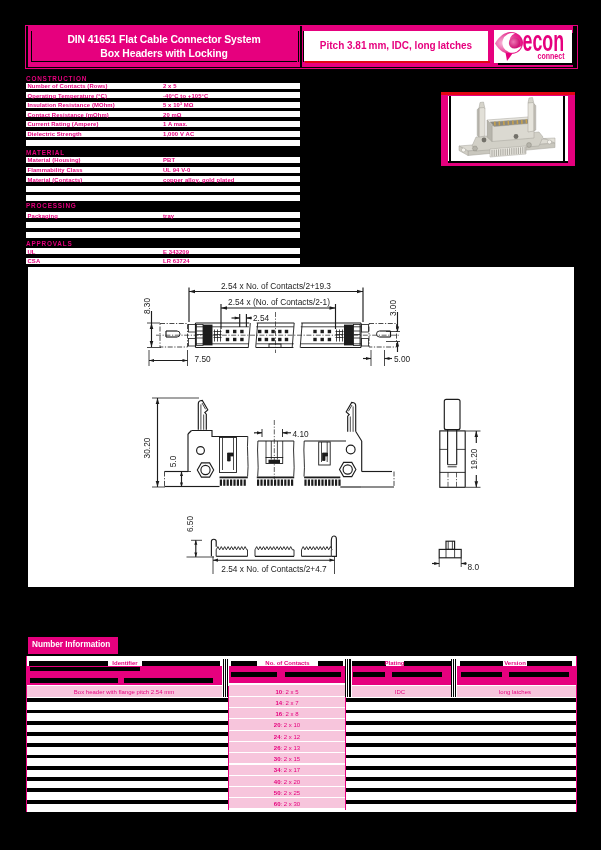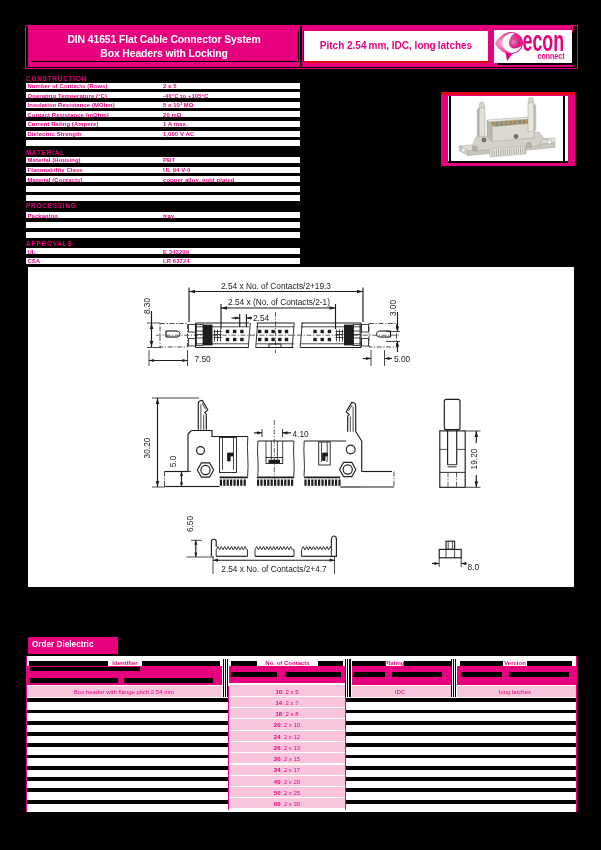--- a/index.html
+++ b/index.html
@@ -24,7 +24,7 @@
 <div class="abs" style="left:302.5px;top:31px;width:1.3px;height:31px;background:#000;"></div>
 <div class="abs" style="left:304px;top:31px;width:184px;height:30px;background:#fff;"></div>
 <div class="abs" style="left:305px;top:61px;width:185px;height:1.6px;background:#e30613;"></div>
-<div class="abs" style="left:304px;top:31px;width:184px;height:30px;color:#e6007e;font-weight:bold;font-size:10px;line-height:30px;text-align:center;">Pitch 2.54 mm, IDC, long latches</div>
+<div class="abs" style="left:304px;top:31px;width:184px;height:30px;color:#e6007e;font-weight:bold;font-size:10px;line-height:30px;text-align:center;">Pitch 3.81 mm, IDC, long latches</div>
 
 <div class="abs" style="left:571.5px;top:33px;width:2px;height:31px;background:#000;"></div>
 <div class="abs" style="left:498px;top:62.5px;width:75px;height:2px;background:#000;"></div>

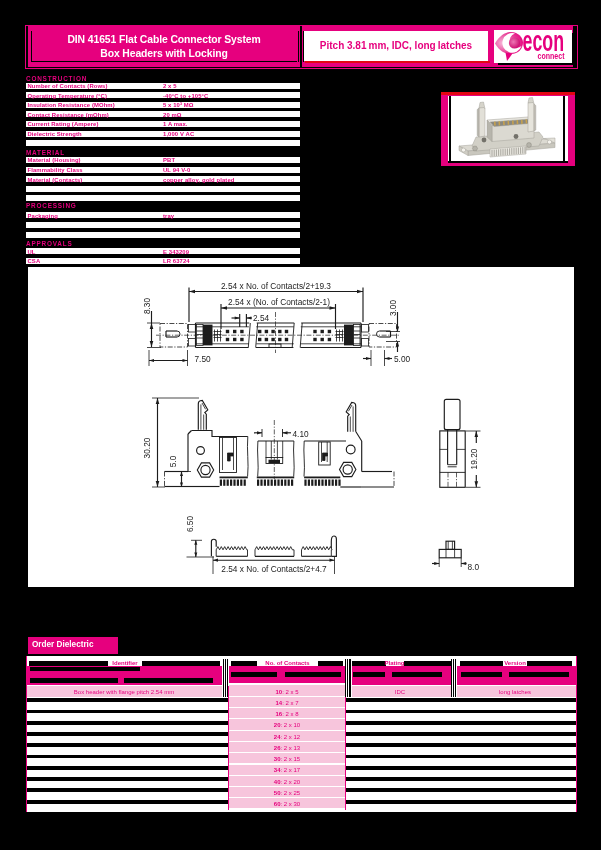--- a/index.html
+++ b/index.html
@@ -451,7 +451,7 @@
   </svg>
 
 <div class="abs" style="left:27.5px;top:636.7px;width:88px;height:17px;background:#e6007e;"></div>
-<div class="abs" style="left:32px;top:640.3px;color:#fff;font-weight:bold;font-size:8.2px;line-height:10px;white-space:nowrap;">Order Dielectric</div>
+<div class="abs" style="left:32px;top:640.3px;color:#fff;font-weight:bold;font-size:8.2px;line-height:10px;white-space:nowrap;">Number Information</div>
 <div class="abs" style="left:116.2px;top:636.7px;width:1.5px;height:17px;background:#e6007e;"></div>
 <div class="abs" style="left:26px;top:655.5px;width:551px;height:42px;background:#fff;"></div>
 <div class="abs" style="left:28.5px;top:660.6px;width:79.5px;height:5.2px;background:#000;"></div>

